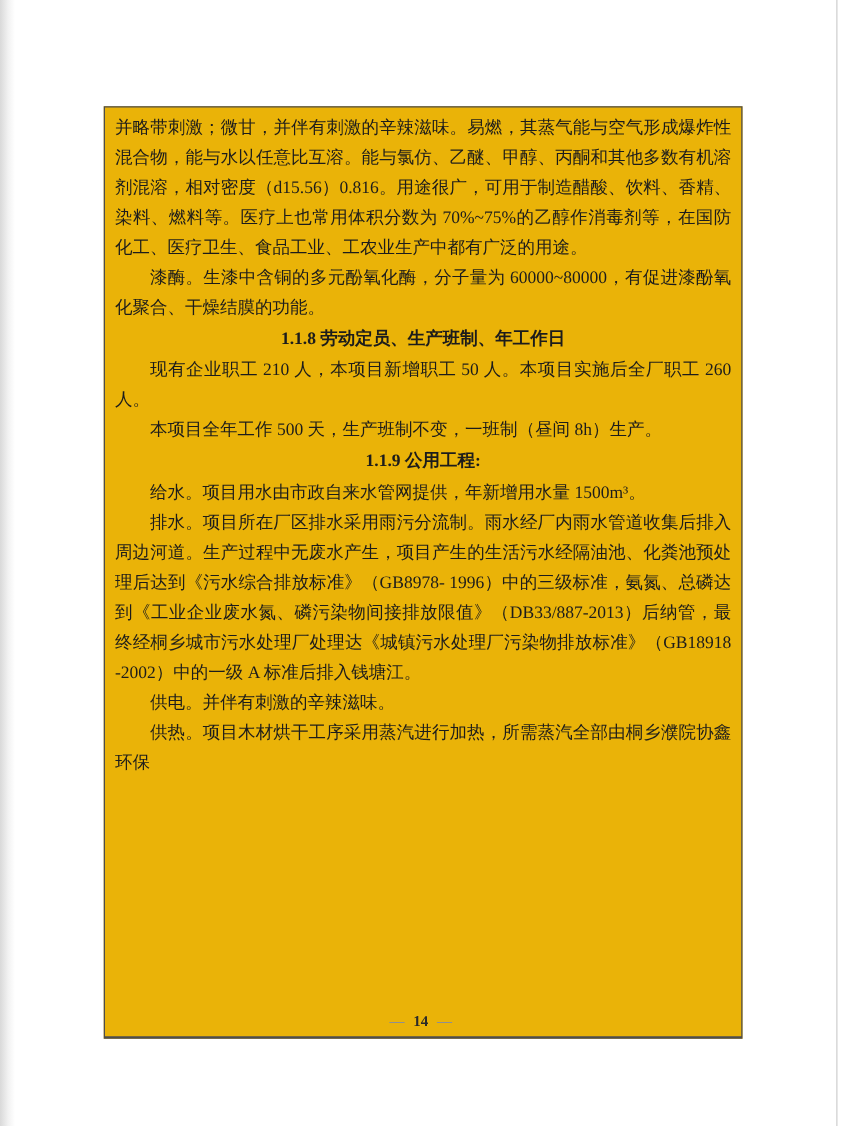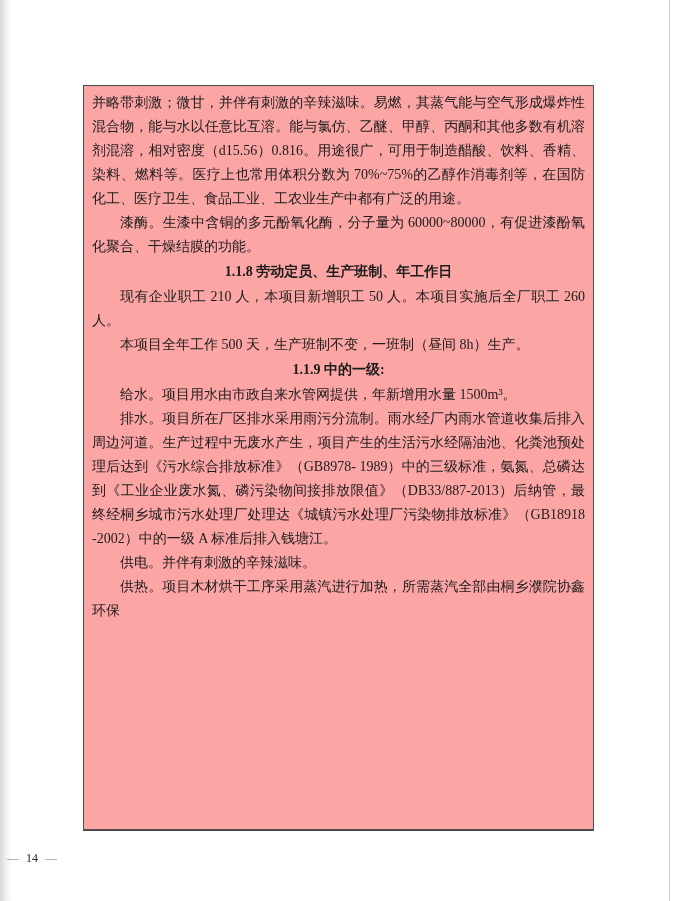--- a/index.html
+++ b/index.html
@@ -37,7 +37,7 @@
     border-bottom-width: 2px;
     padding: 5px 8px 24px 8px;
     overflow: hidden;
-    background: #fca5a5;
+    background: #eab308;
   }
   .para {
     margin: 0;

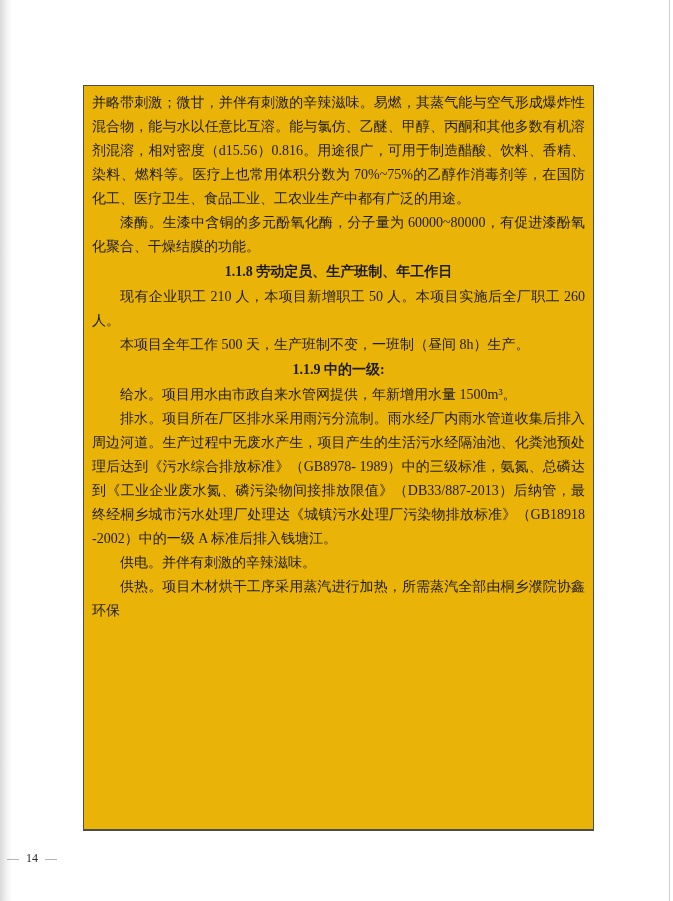--- a/index.html
+++ b/index.html
@@ -83,7 +83,7 @@
     <p class="para heading">1.1.8 劳动定员、生产班制、年工作日</p>
     <p class="para">现有企业职工 210 人，本项目新增职工 50 人。本项目实施后全厂职工 260 人。</p>
     <p class="para">本项目全年工作 500 天，生产班制不变，一班制（昼间 8h）生产。</p>
-    <p class="para heading">1.1.9 中的一级:</p>
+    <p class="para heading">1.1.9 公用工程:</p>
     <p class="para">给水。项目用水由市政自来水管网提供，年新增用水量 1500m³。</p>
     <p class="para">排水。项目所在厂区排水采用雨污分流制。雨水经厂内雨水管道收集后排入周边河道。生产过程中无废水产生，项目产生的生活污水经隔油池、化粪池预处理后达到《污水综合排放标准》（GB8978- 1989）中的三级标准，氨氮、总磷达到《工业企业废水氮、磷污染物间接排放限值》（DB33/887-2013）后纳管，最终经桐乡城市污水处理厂处理达《城镇污水处理厂污染物排放标准》（GB18918-2002）中的一级 A 标准后排入钱塘江。</p>
     <p class="para">供电。并伴有刺激的辛辣滋味。</p>

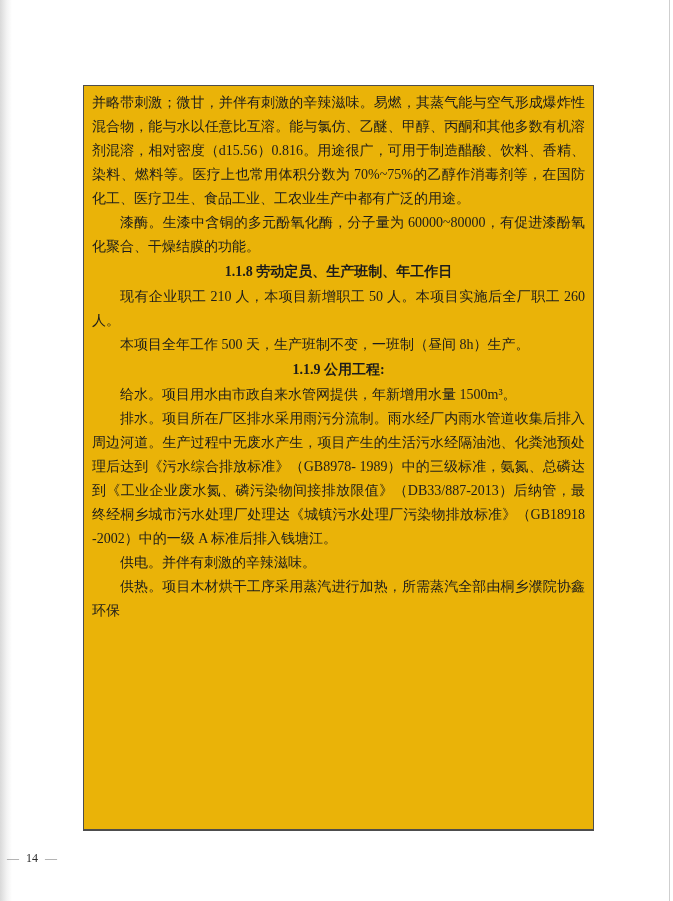--- a/index.html
+++ b/index.html
@@ -85,7 +85,7 @@
     <p class="para">本项目全年工作 500 天，生产班制不变，一班制（昼间 8h）生产。</p>
     <p class="para heading">1.1.9 公用工程:</p>
     <p class="para">给水。项目用水由市政自来水管网提供，年新增用水量 1500m³。</p>
-    <p class="para">排水。项目所在厂区排水采用雨污分流制。雨水经厂内雨水管道收集后排入周边河道。生产过程中无废水产生，项目产生的生活污水经隔油池、化粪池预处理后达到《污水综合排放标准》（GB8978- 1989）中的三级标准，氨氮、总磷达到《工业企业废水氮、磷污染物间接排放限值》（DB33/887-2013）后纳管，最终经桐乡城市污水处理厂处理达《城镇污水处理厂污染物排放标准》（GB18918-2002）中的一级 A 标准后排入钱塘江。</p>
+    <p class="para">排水。项目所在厂区排水采用雨污分流制。雨水经厂内雨水管道收集后排入周边河道。生产过程中无废水产生，项目产生的生活污水经隔油池、化粪池预处理后达到《污水综合排放标准》（GB8978- 1996）中的三级标准，氨氮、总磷达到《工业企业废水氮、磷污染物间接排放限值》（DB33/887-2013）后纳管，最终经桐乡城市污水处理厂处理达《城镇污水处理厂污染物排放标准》（GB18918-2002）中的一级 A 标准后排入钱塘江。</p>
     <p class="para">供电。并伴有刺激的辛辣滋味。</p>
     <p class="para">供热。项目木材烘干工序采用蒸汽进行加热，所需蒸汽全部由桐乡濮院协鑫环保</p>
   </div>

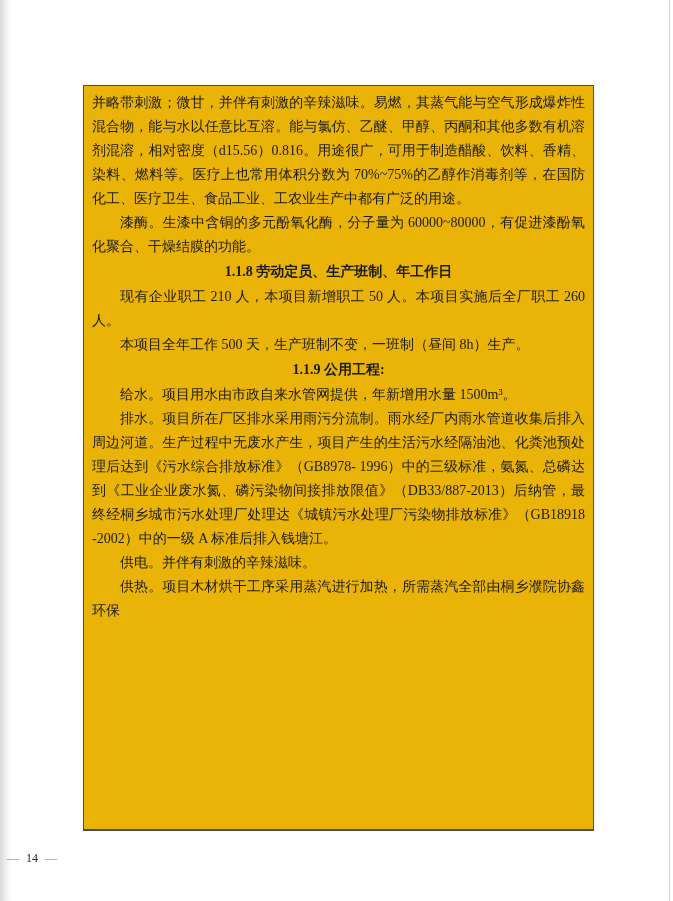--- a/index.html
+++ b/index.html
@@ -58,12 +58,13 @@
   }
   .footer {
     position: absolute;
-    top: 850px; left: 0;
+    top: 809px; left: 0;
     width: 100%;
-    text-align: left;
+    text-align: center;
     font-size: 12px;
     line-height: 16px;
     color: #2a2a2a;
+    font-weight: bold;
   }
   .footer .dash {
     color: #8f8f8f;

